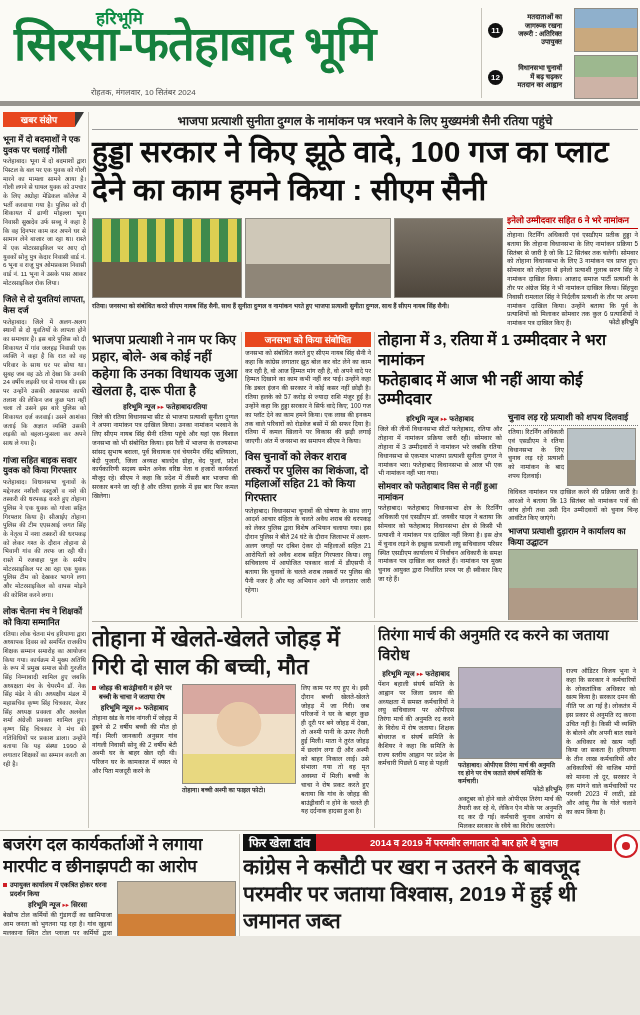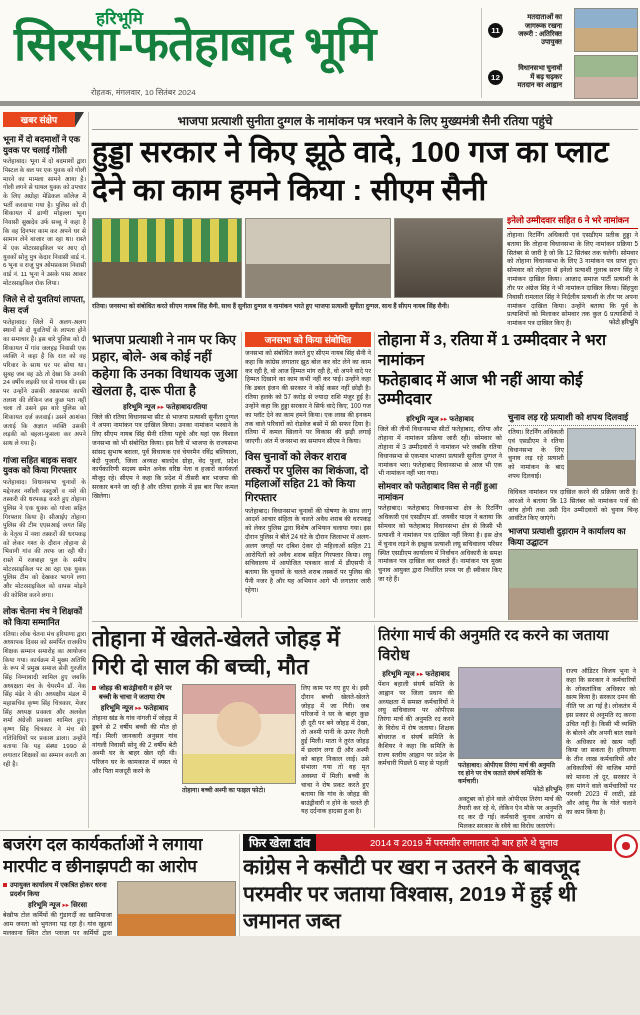--- a/index.html
+++ b/index.html
@@ -60,7 +60,7 @@
   
   .strip{display:flex;align-items:stretch;height:17px;}
   .strip .tag{background:#111;color:#fff;font-size:12px;font-weight:700;display:flex;align-items:center;padding:0 6px;}
-  .strip .bar{background:#cf1f26;color:#fff;font-size:9.5px;font-weight:400;flex:1;display:flex;align-items:center;justify-content:center;}
+  .strip .bar{background:#cf1f26;color:#fff;font-size:9.5px;font-weight:700;flex:1;display:flex;align-items:center;justify-content:center;}
   .target{width:20px;height:20px;border-radius:50%;background:#fff;border:2px solid #cf1f26;display:flex;align-items:center;justify-content:center;margin-left:2px;}
   .target .dot{width:8px;height:8px;border-radius:50%;background:#cf1f26;}
   .ribbon{width:14px;height:8px;background:#cf1f26;clip-path:polygon(0 0,100% 0,60% 100%,40% 60%,0 100%);margin-bottom:2px;}

